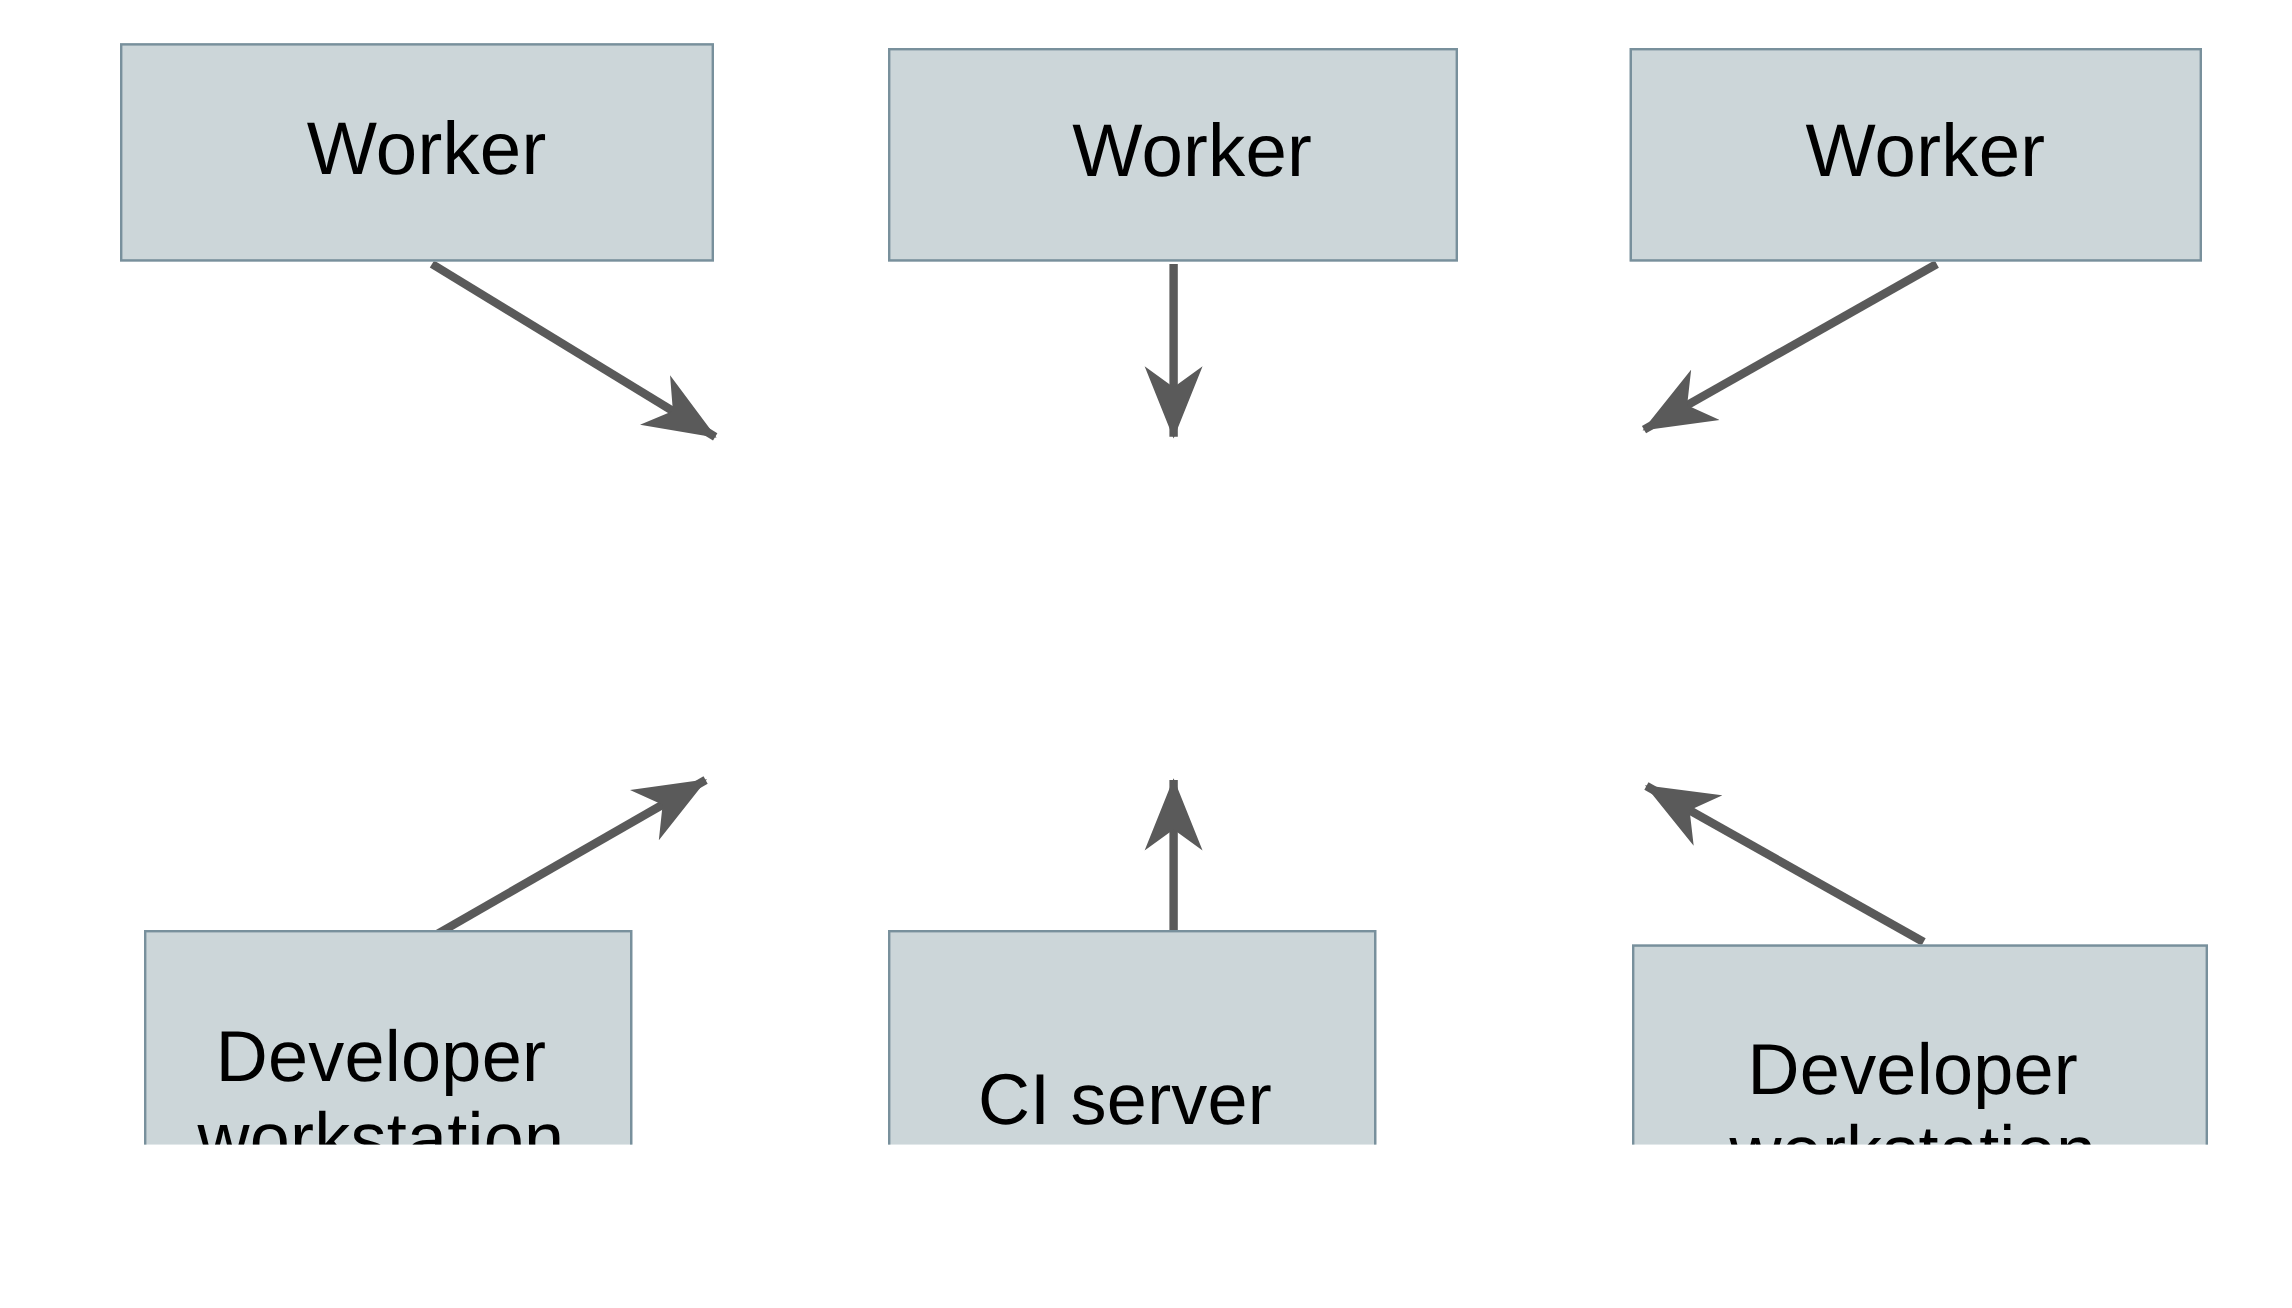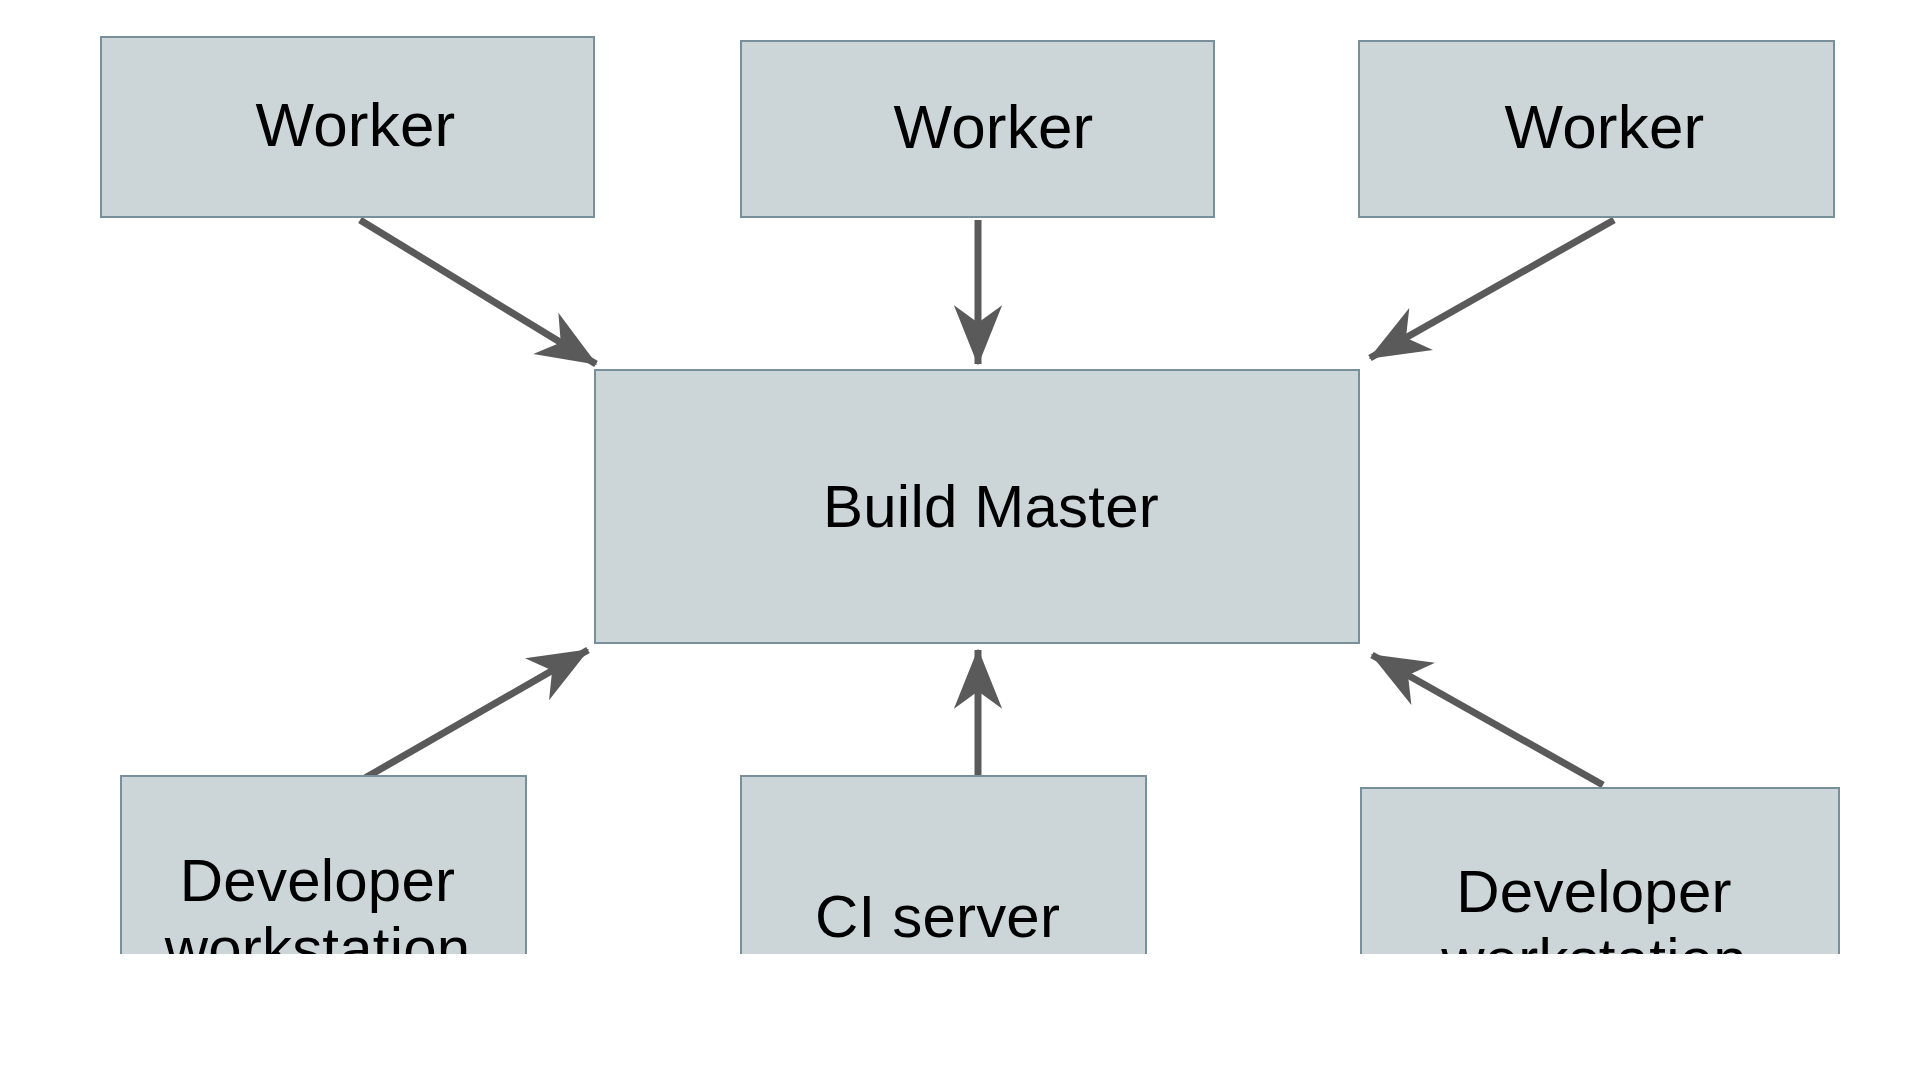--- a/index.html
+++ b/index.html
@@ -114,9 +114,6 @@
     <span class="node-label">Worker</span>
   </div>
 
-  <div class="node" id="node-build-master">
-    <span class="node-label">Build Master</span>
-  </div>
 
   <div class="node" id="node-dev-left">
     <span class="node-label">Developer

